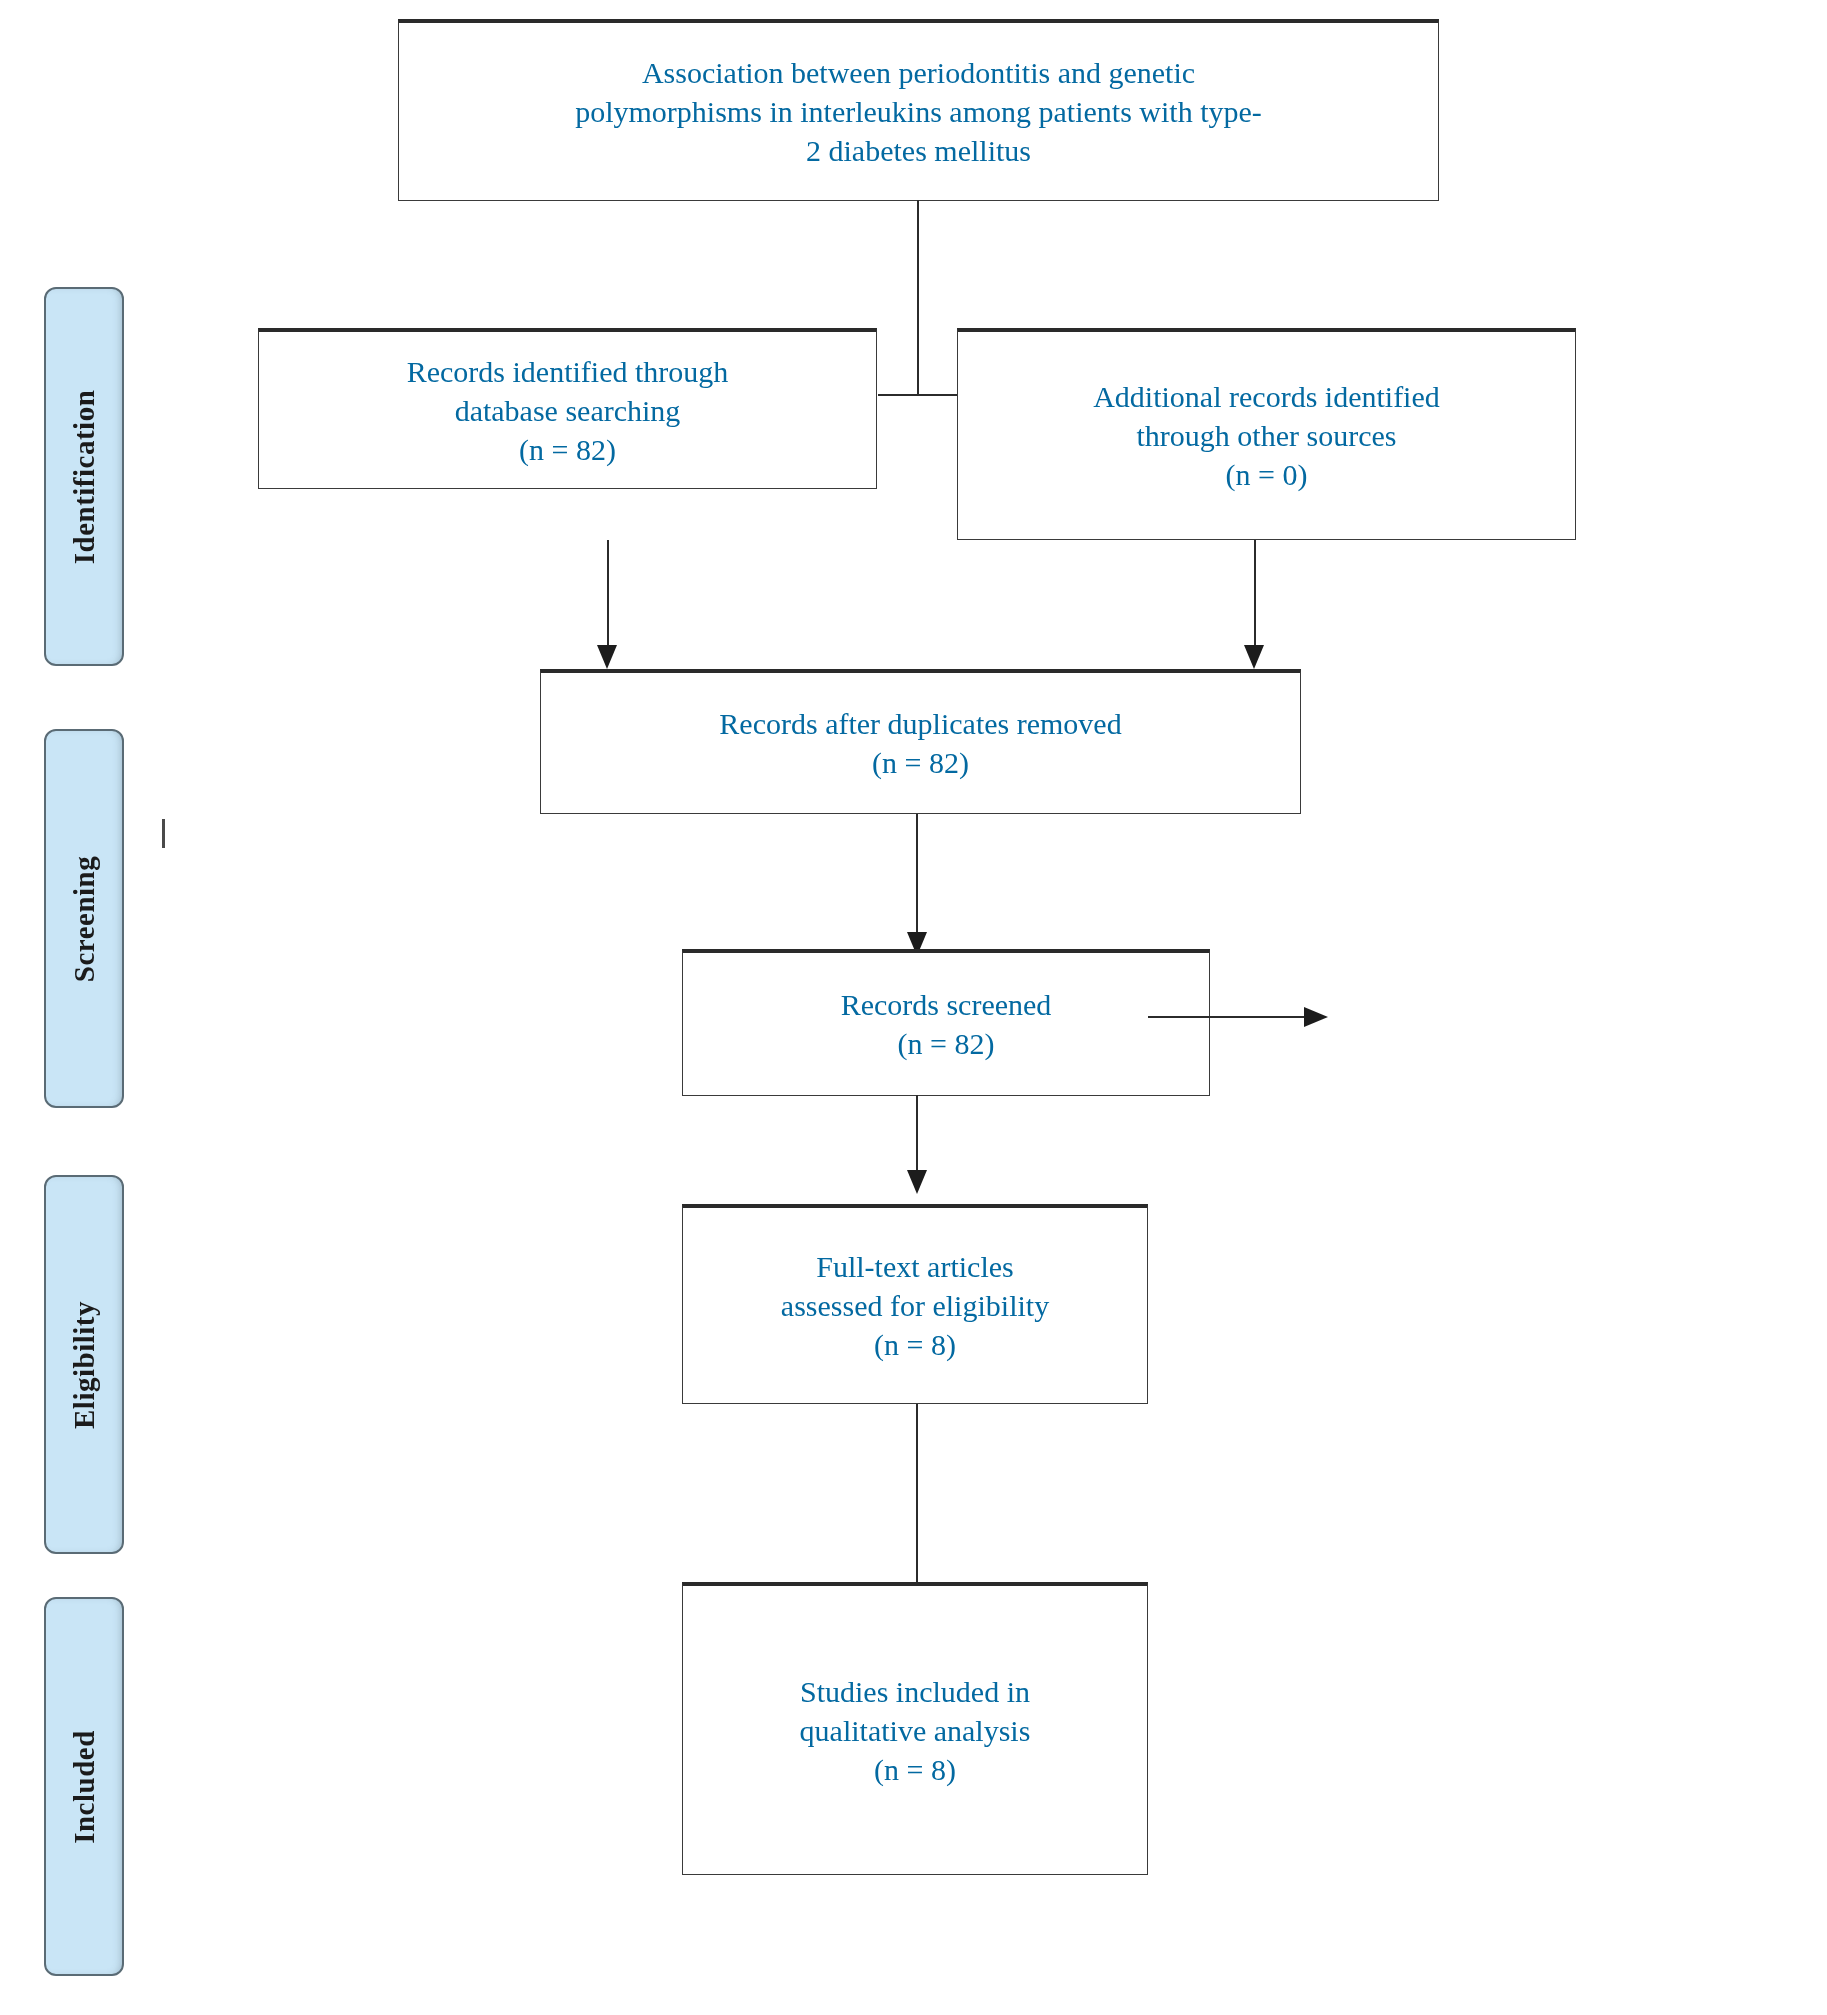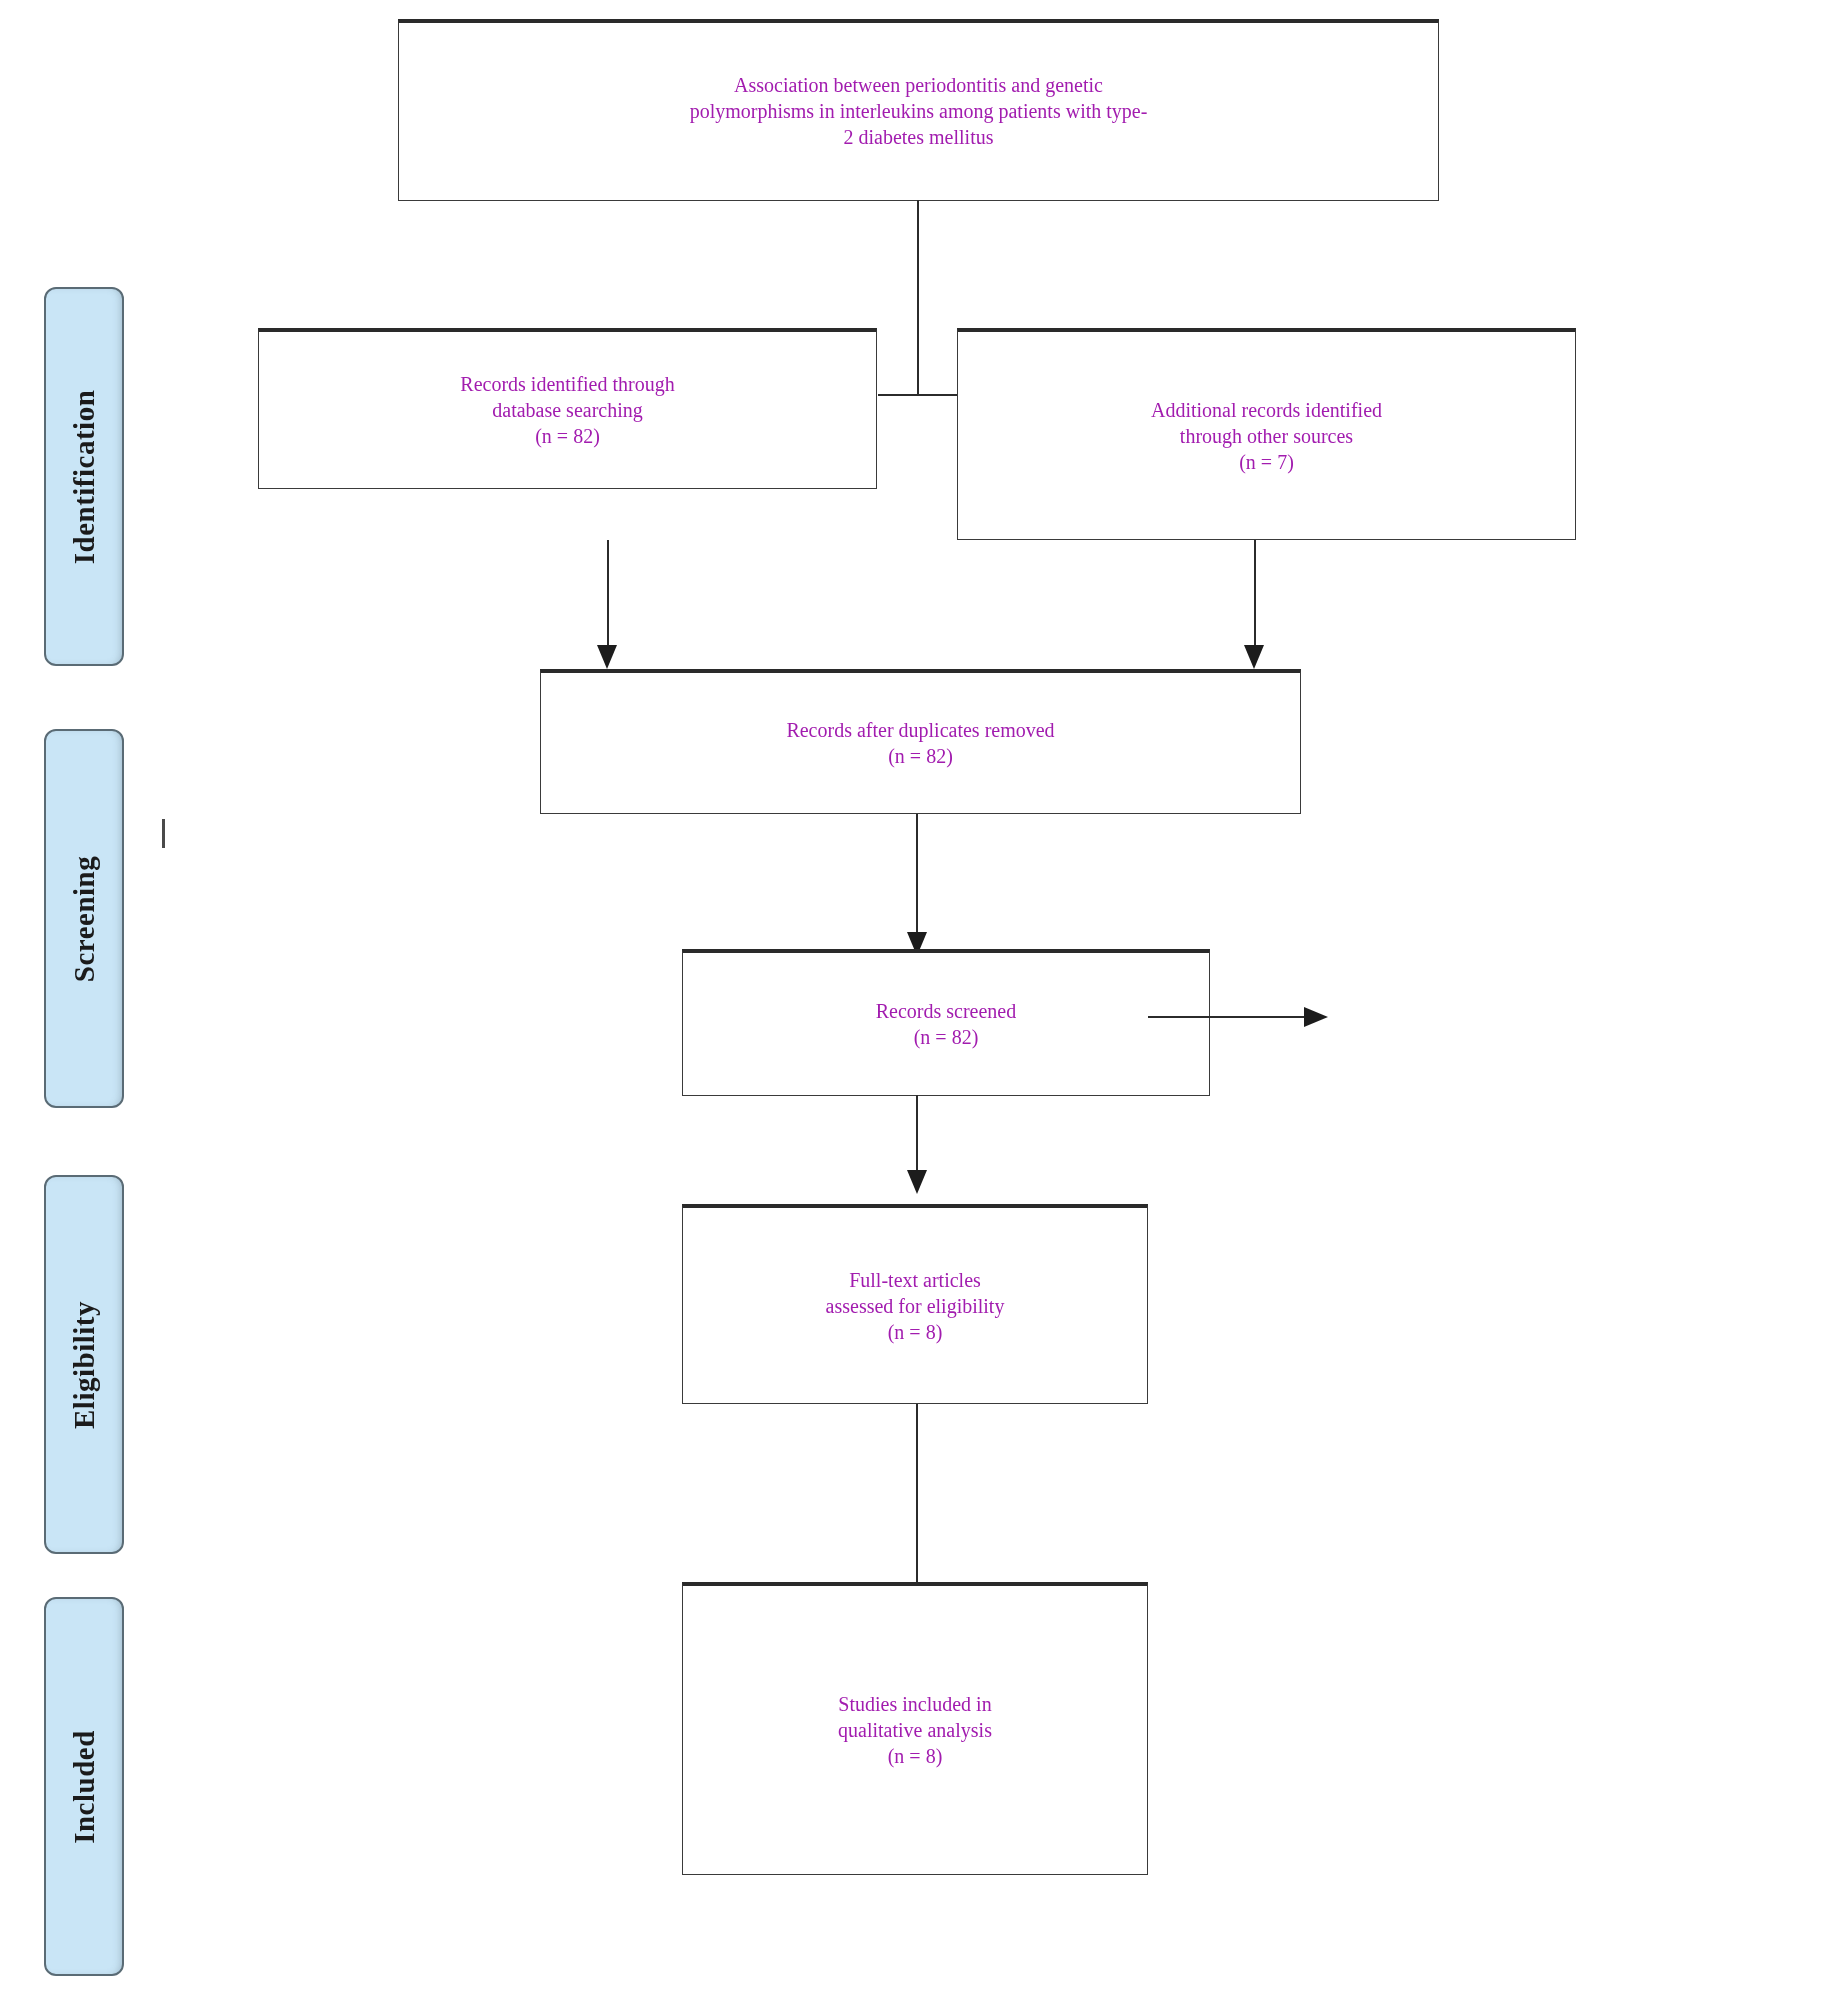--- a/index.html
+++ b/index.html
@@ -56,9 +56,9 @@
     padding: 4.7px 11.2px;
   }
   .node .node-text {
-    font-size: 20px;
+    font-size: 30px;
     line-height: 1.30;
-    color: #a21caf;
+    color: #0369a1;
     white-space: pre-line;
     text-align: center;
   }

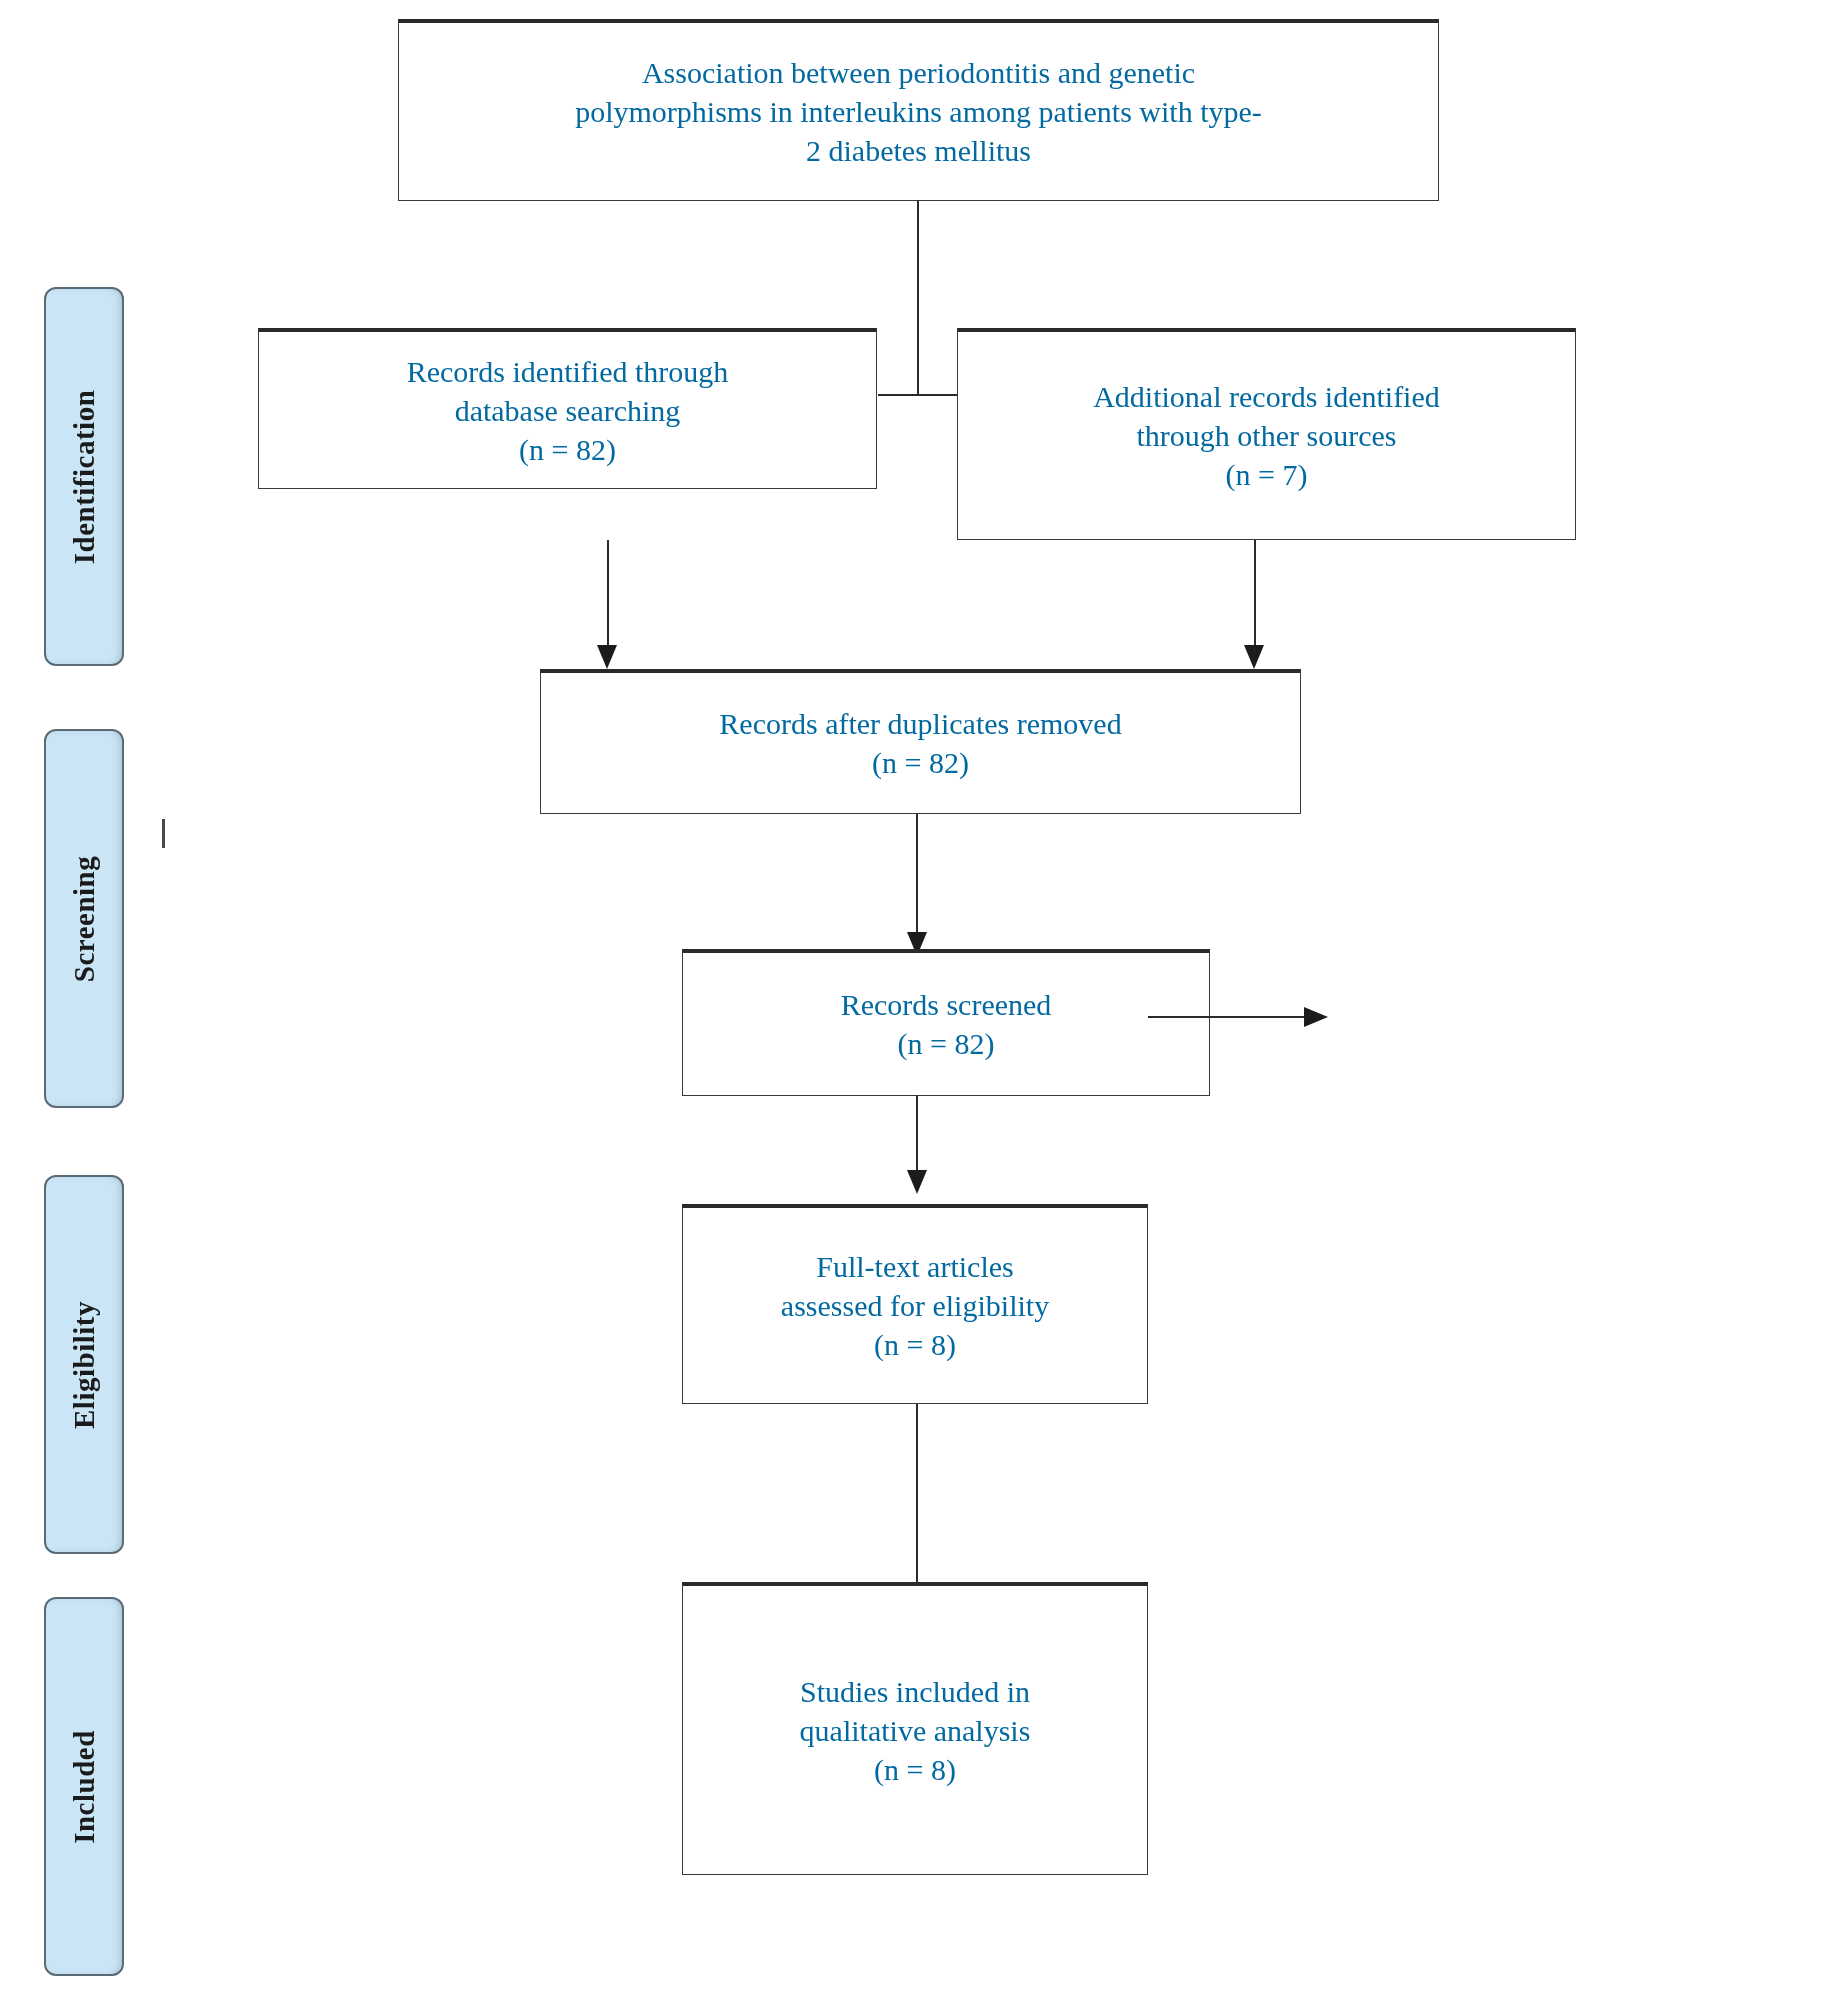--- a/index.html
+++ b/index.html
@@ -145,7 +145,7 @@
   <div class="node" style="left:957px; top:328px; width:619px; height:212px;">
     <div class="node-text">Additional records identified
 through other sources
-(n = 7)</div>
+(n = 0)</div>
   </div>
 
   <div class="vline" style="left:607px; top:540px; height:107px;"></div>

